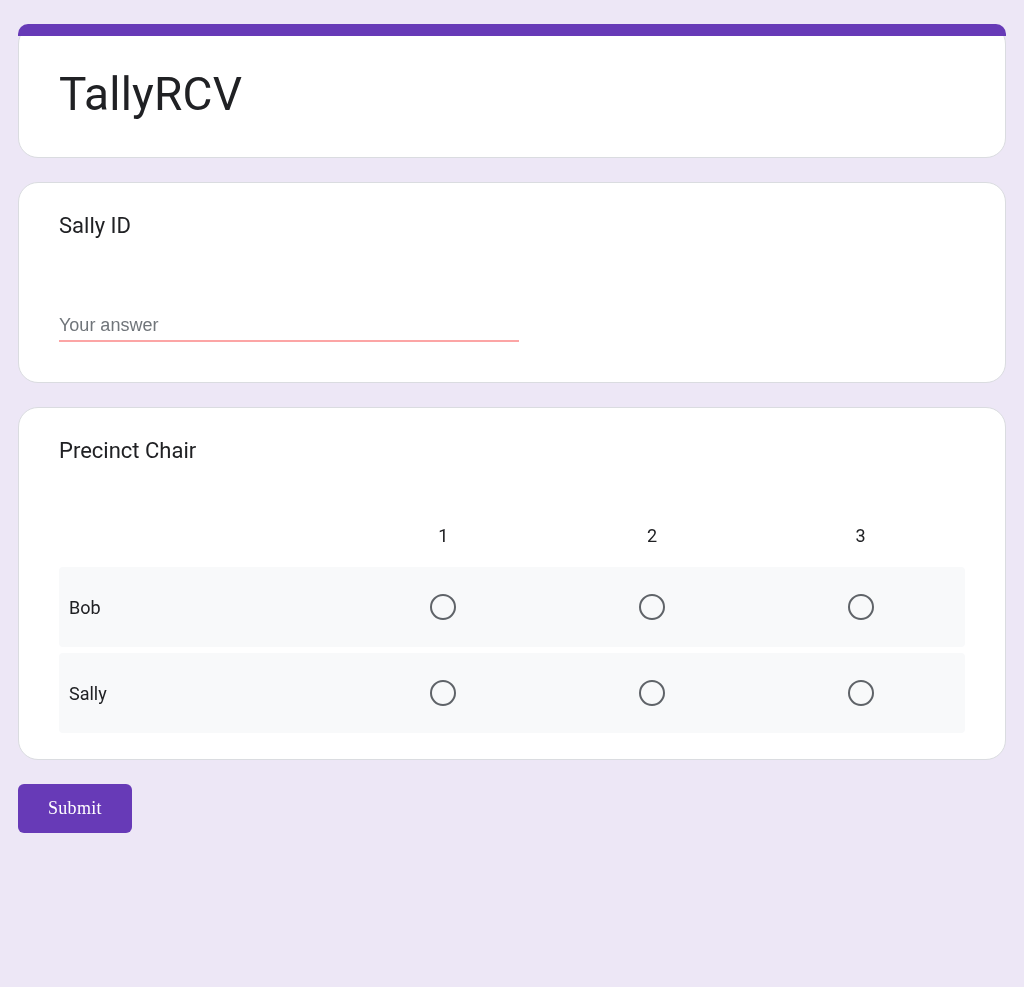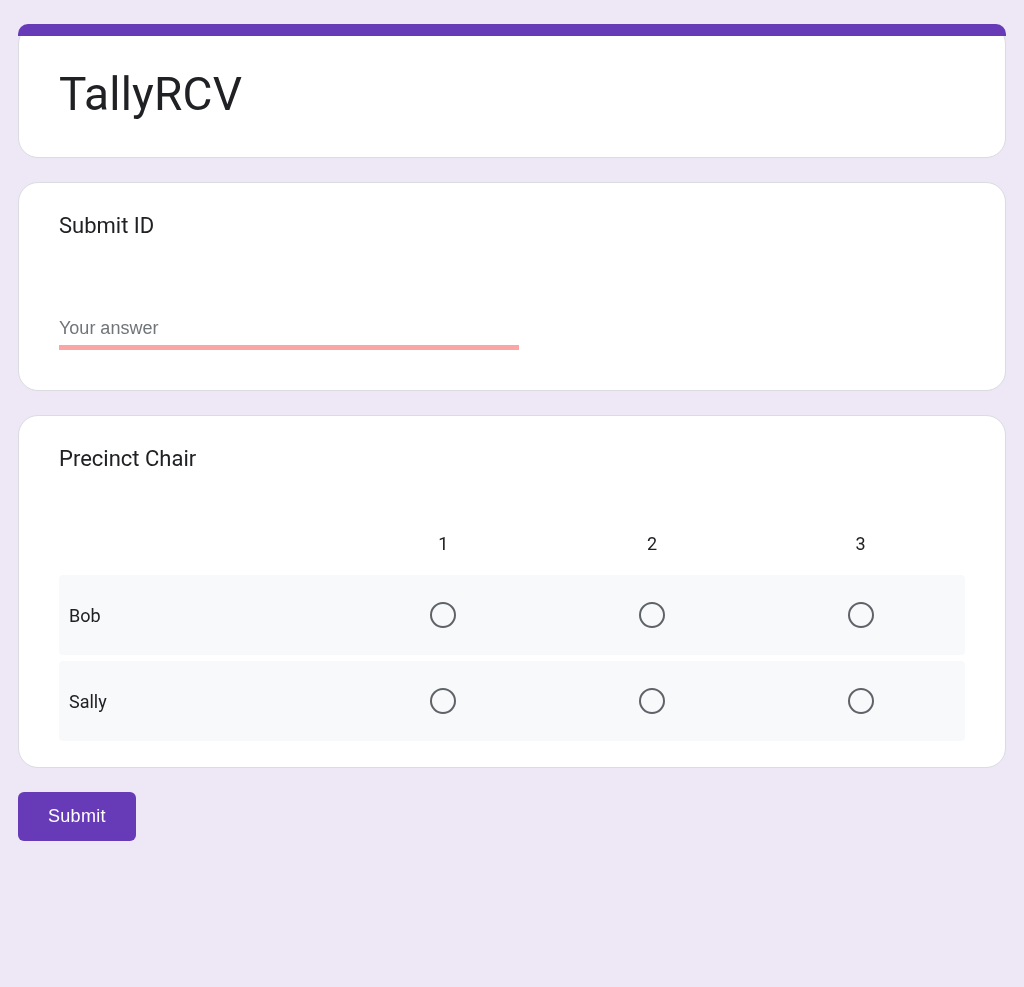--- a/index.html
+++ b/index.html
@@ -127,7 +127,7 @@
 
 
 <div class="card">
-  <div class="q-title">Submit ID</div>
+  <div class="q-title">Sally ID</div>
   <input class="text-input" type="text" placeholder="Your answer" style="">
 </div>
 

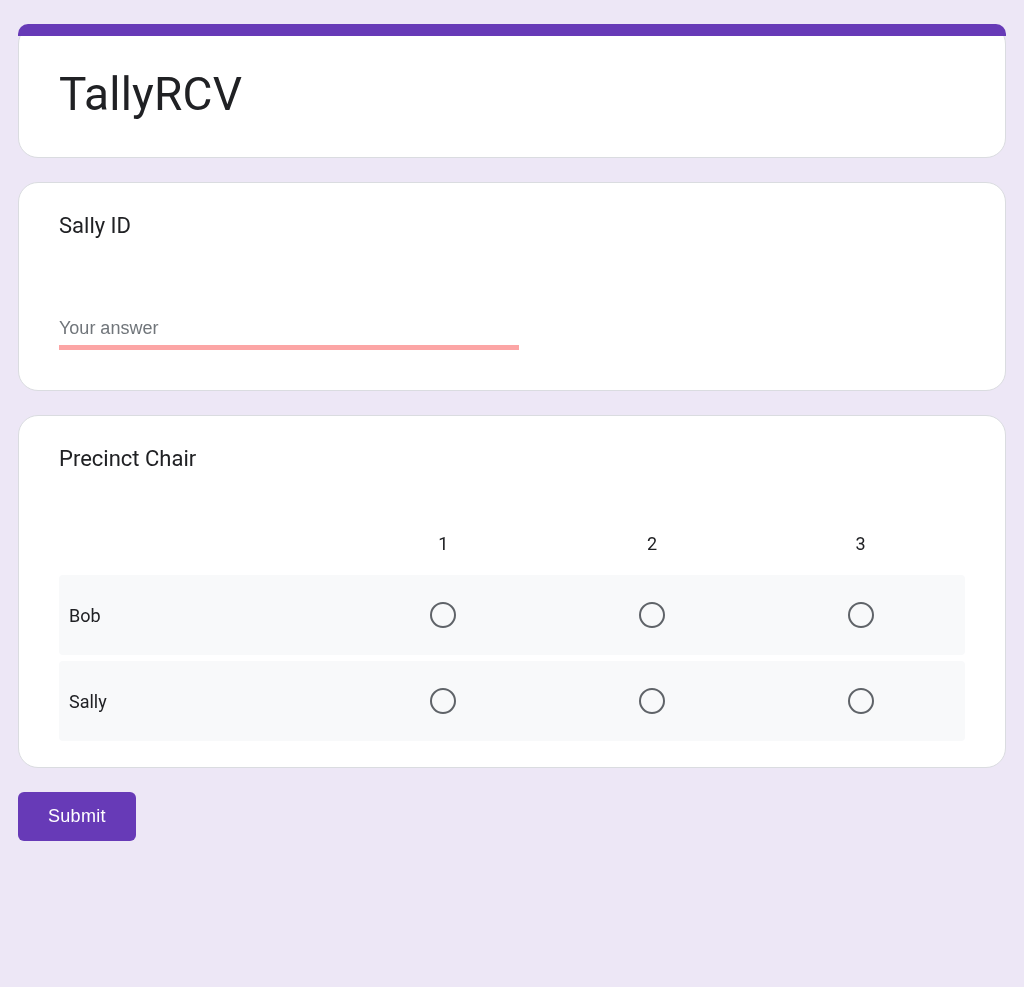--- a/index.html
+++ b/index.html
@@ -49,10 +49,10 @@
   }
   .text-input {
     border: none;
-    border-bottom: 5px solid #fca5a5;
+    border-bottom: 2px solid #fca5a5;
     outline: none;
     width: 460px;
-    font-size: 18px;
+    font-size: 14px;
     padding: 10px 0 6px 0;
     color: #202124;
     background: transparent;

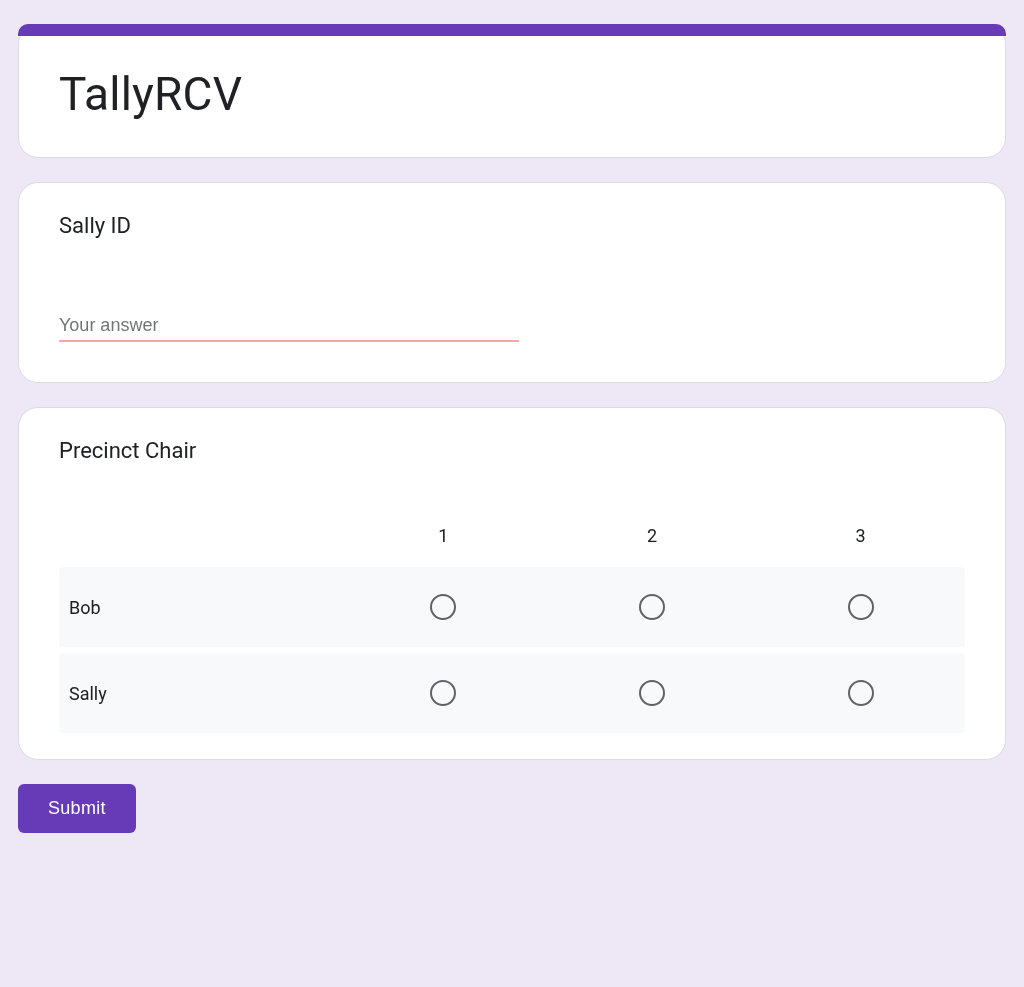--- a/index.html
+++ b/index.html
@@ -112,6 +112,7 @@
     padding: 14px 30px;
     cursor: pointer;
     letter-spacing: 0.3px;
+    font-family: Liberation Serif, serif;
   }
 </style>
 </head>

